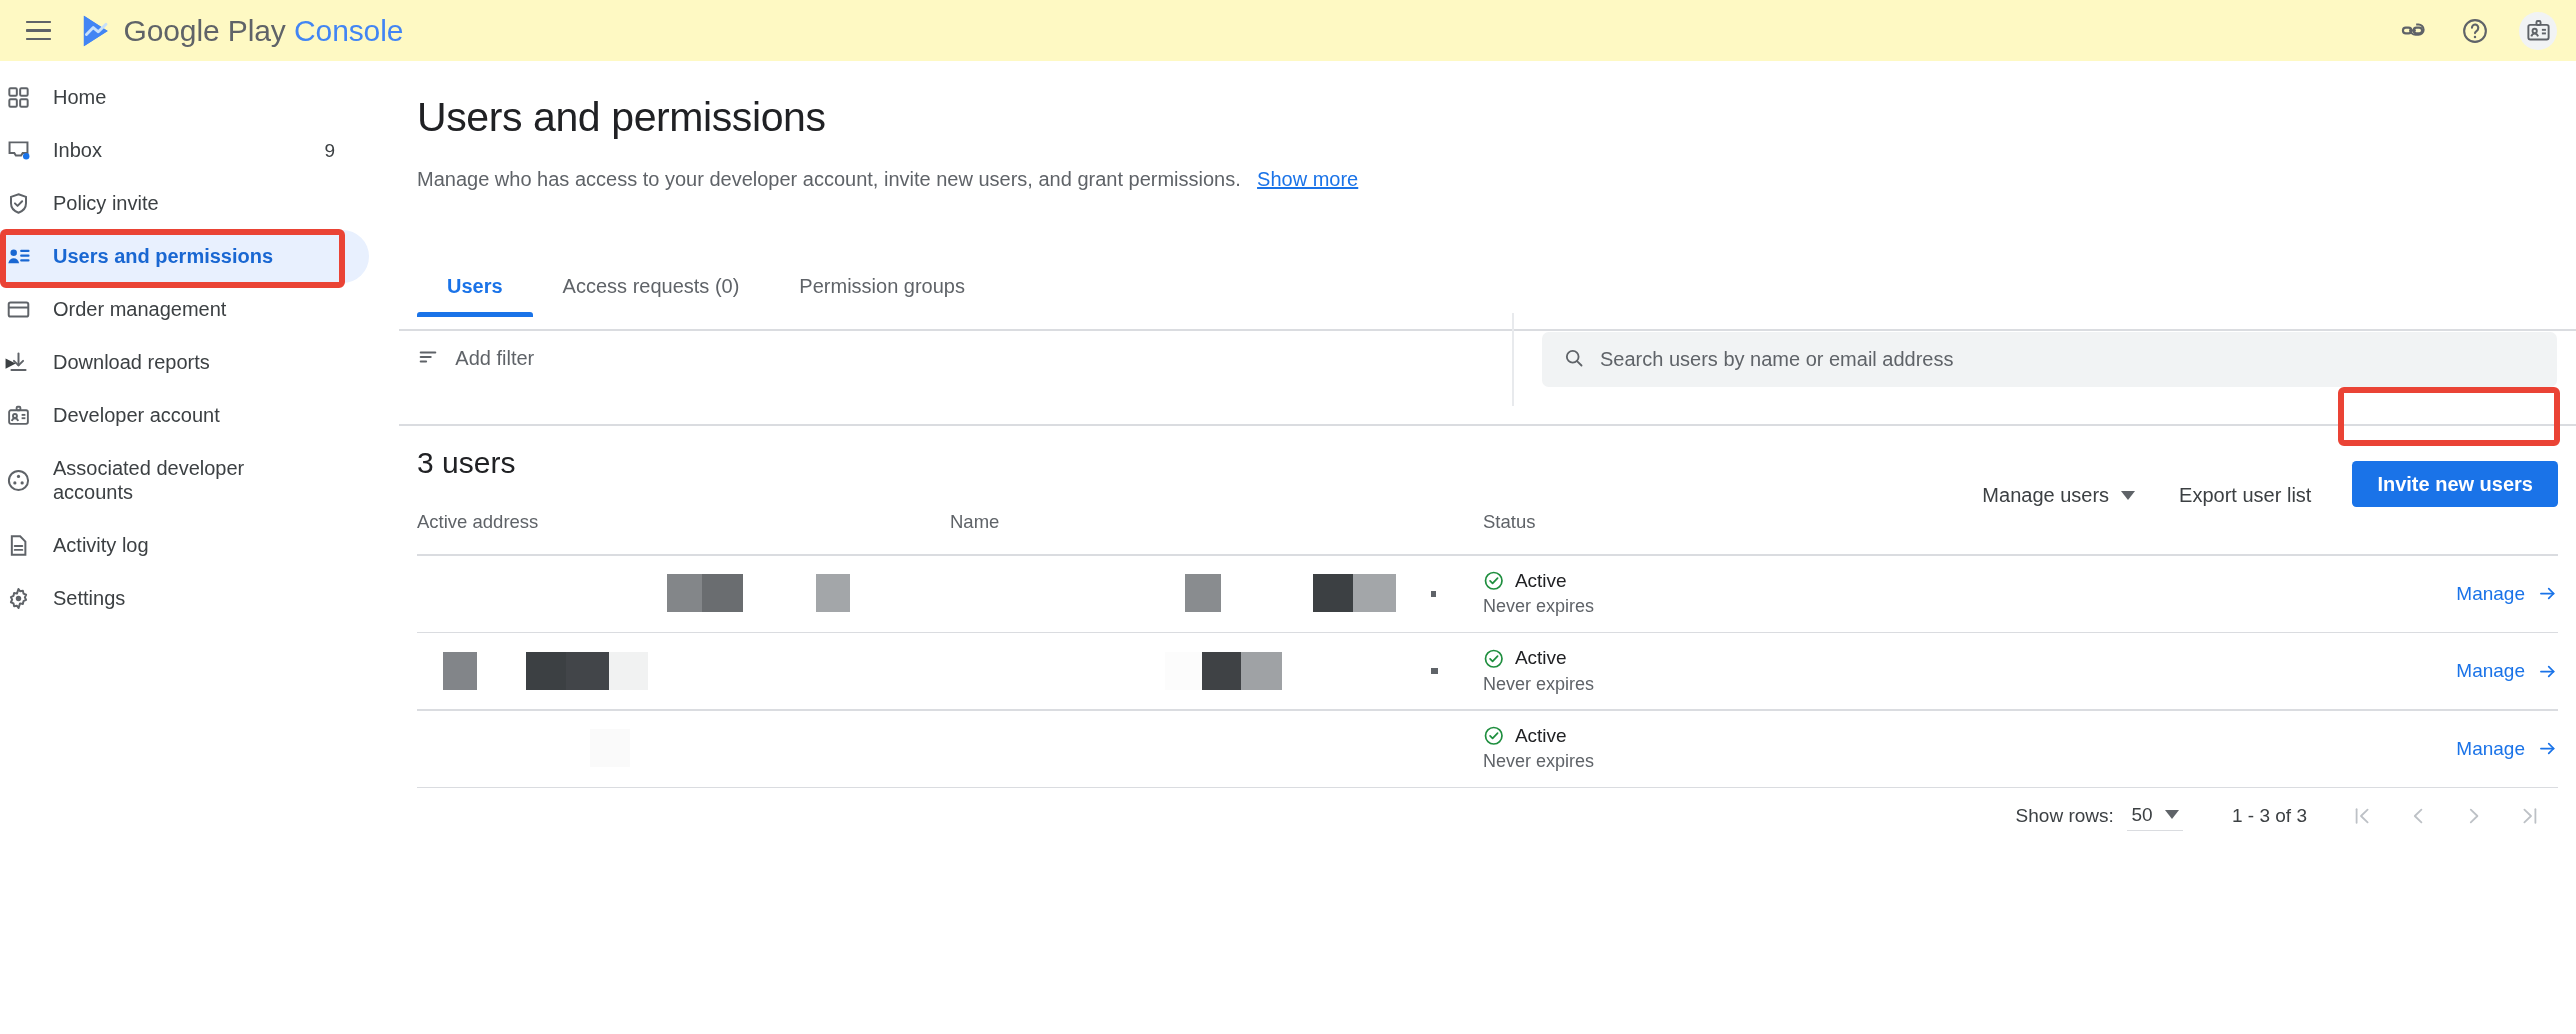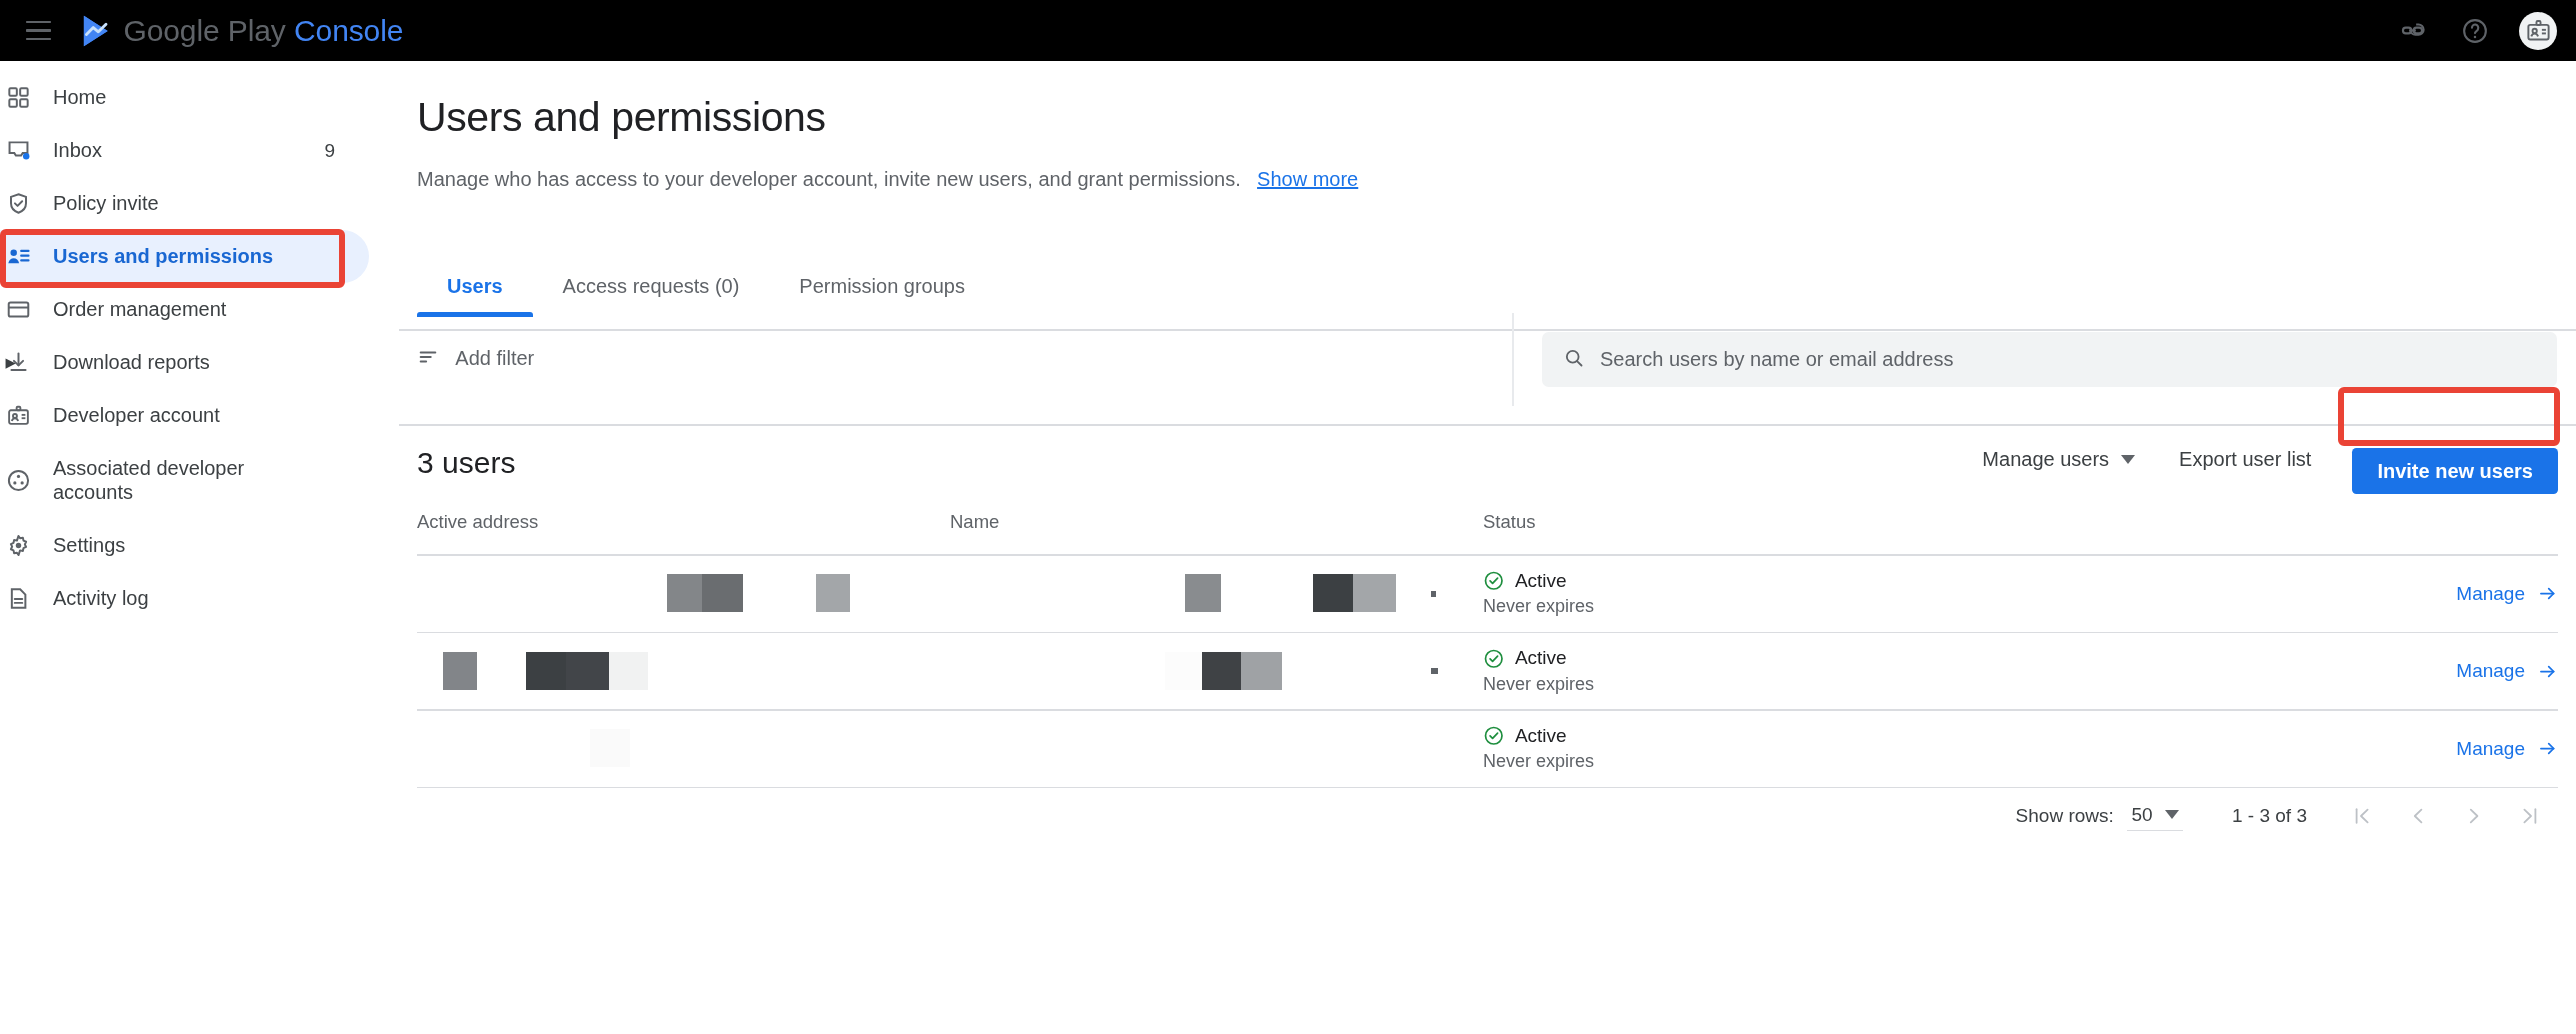--- a/index.html
+++ b/index.html
@@ -18,7 +18,7 @@
     width: 2576px; height: 61px;
     display: flex;
     align-items: center;
-    background: #000000;
+    background: #fef9c3;
   }
   .hamburger {
     width: 40px; height: 40px;

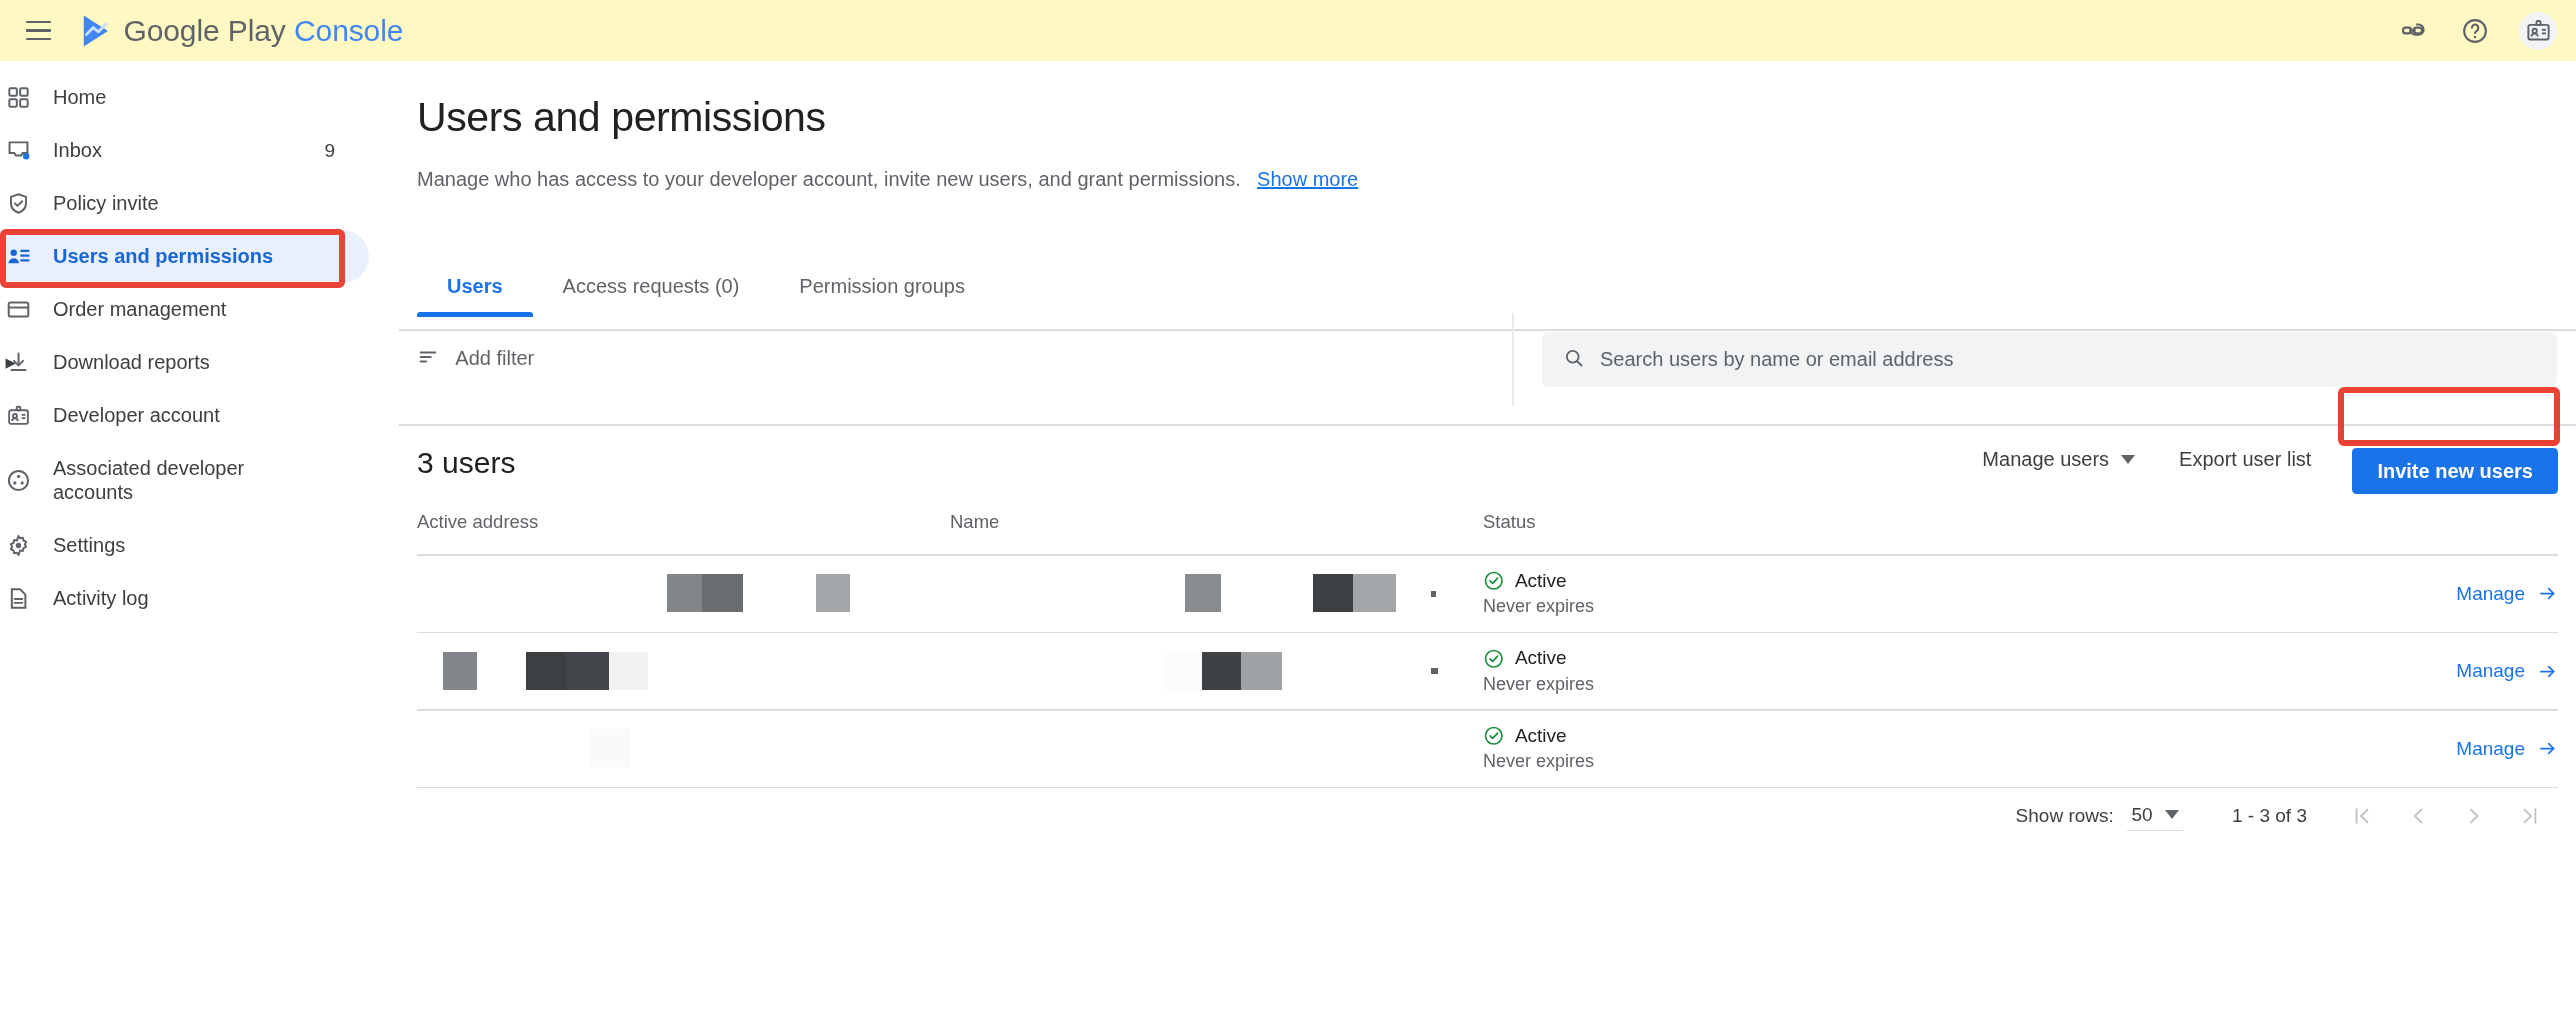--- a/index.html
+++ b/index.html
@@ -265,7 +265,7 @@
   .actions-row {
     position: absolute;
     right: 18px; top: 387px;
-    display: flex; align-items: flex-start;
+    display: flex; align-items: flex-end;
     gap: 0px;
     height: 59px;
   }

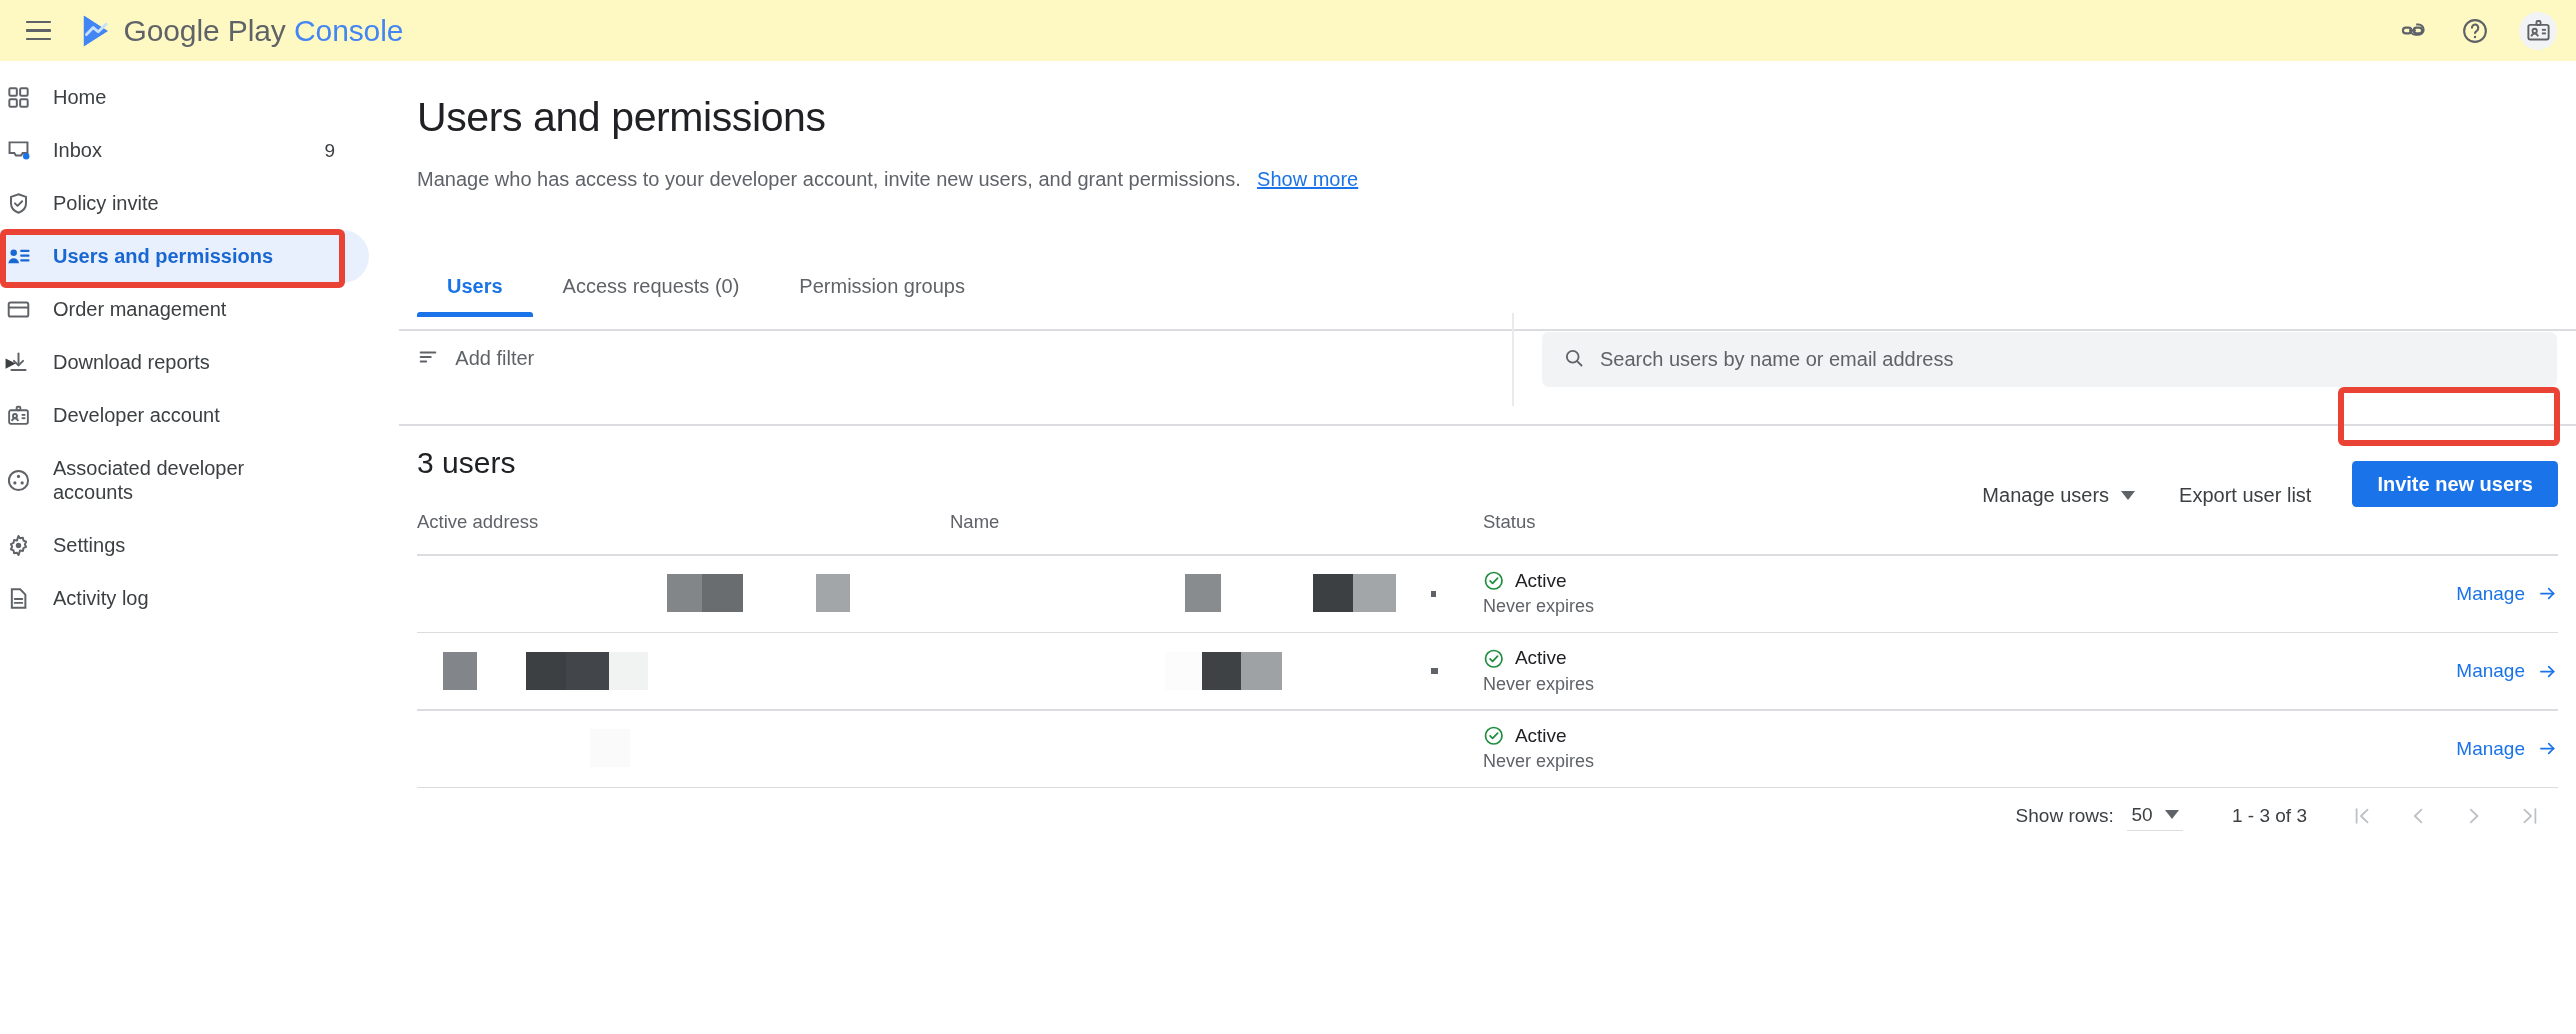--- a/index.html
+++ b/index.html
@@ -529,22 +529,22 @@
   <div class="nav-item">
     <span class="nav-icon">
       <svg width="25" height="25" viewBox="0 0 24 24" fill="none" stroke="currentColor" stroke-width="1.9">
-        <path d="M12 2.8l1.5 2.3 2.7-.5.6 2.7 2.5 1.1-1.2 2.5 1.2 2.5-2.5 1.1-.6 2.7-2.7-.5L12 21.2l-1.5-2.3-2.7.5-.6-2.7-2.5-1.1 1.2-2.5-1.2-2.5 2.5-1.1.6-2.7 2.7.5z" stroke-linejoin="round"></path>
-        <circle cx="12" cy="12" r="2.6" fill="currentColor" stroke="none"></circle>
-      </svg>
-    </span>
-    <span class="nav-label">Settings</span>
-  </div>
-
-  <div class="nav-item">
-    <span class="nav-icon">
-      <svg width="25" height="25" viewBox="0 0 24 24" fill="none" stroke="currentColor" stroke-width="1.9">
         <path d="M5.6 3.2h8l5 5v12.6h-13z"></path>
         <line x1="8.4" y1="12.4" x2="15.6" y2="12.4" stroke-linecap="round"></line>
         <line x1="8.4" y1="16.2" x2="15.6" y2="16.2" stroke-linecap="round"></line>
       </svg>
     </span>
     <span class="nav-label">Activity log</span>
+  </div>
+
+  <div class="nav-item">
+    <span class="nav-icon">
+      <svg width="25" height="25" viewBox="0 0 24 24" fill="none" stroke="currentColor" stroke-width="1.9">
+        <path d="M12 2.8l1.5 2.3 2.7-.5.6 2.7 2.5 1.1-1.2 2.5 1.2 2.5-2.5 1.1-.6 2.7-2.7-.5L12 21.2l-1.5-2.3-2.7.5-.6-2.7-2.5-1.1 1.2-2.5-1.2-2.5 2.5-1.1.6-2.7 2.7.5z" stroke-linejoin="round"></path>
+        <circle cx="12" cy="12" r="2.6" fill="currentColor" stroke="none"></circle>
+      </svg>
+    </span>
+    <span class="nav-label">Settings</span>
   </div>
 </div>
 

